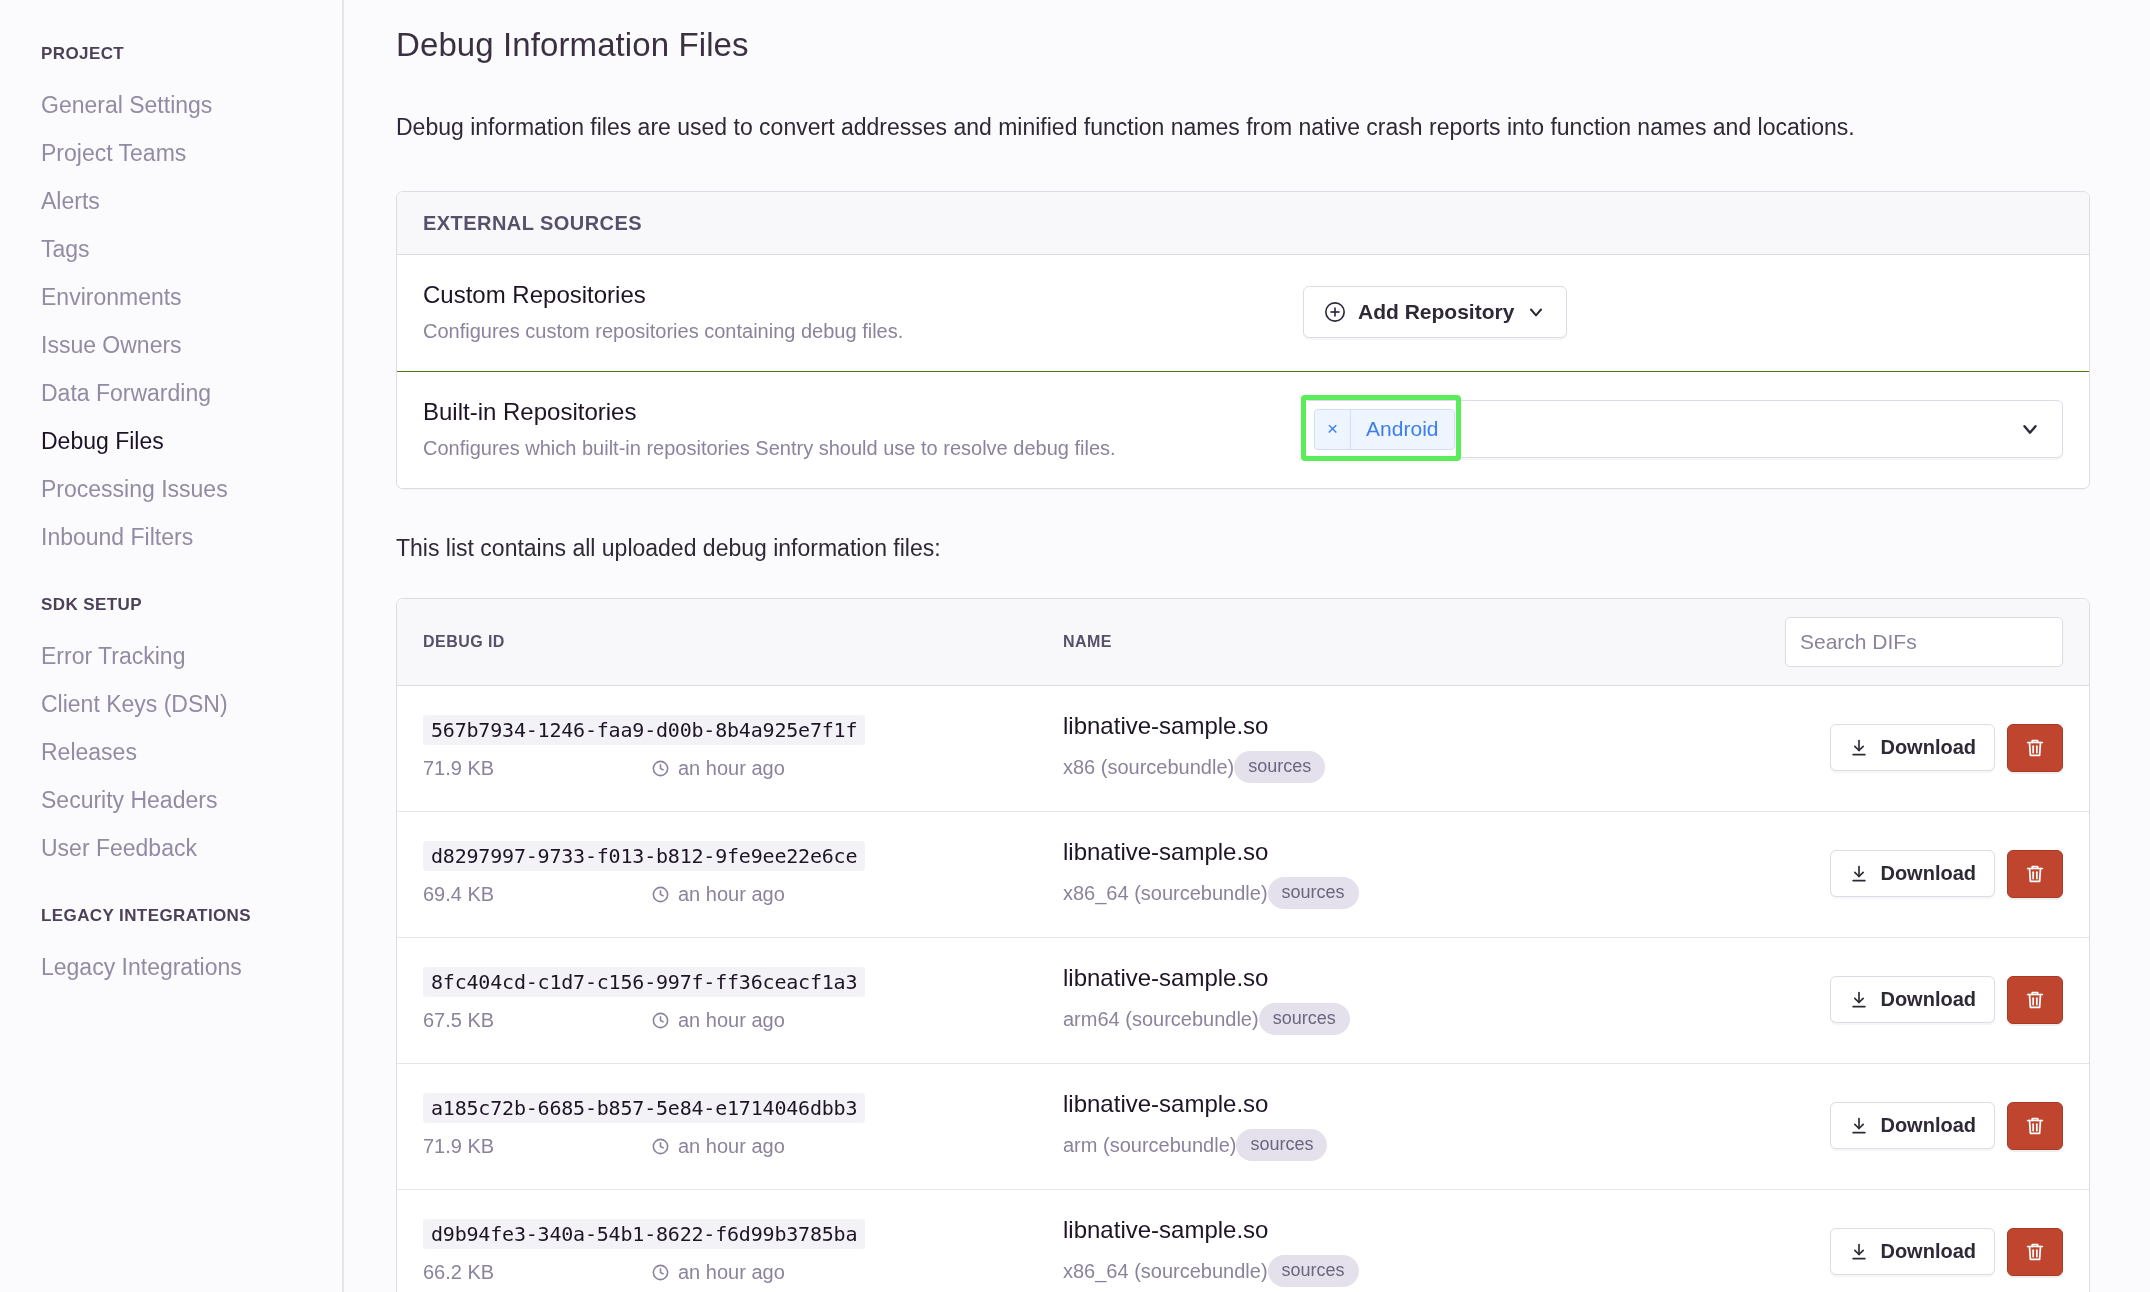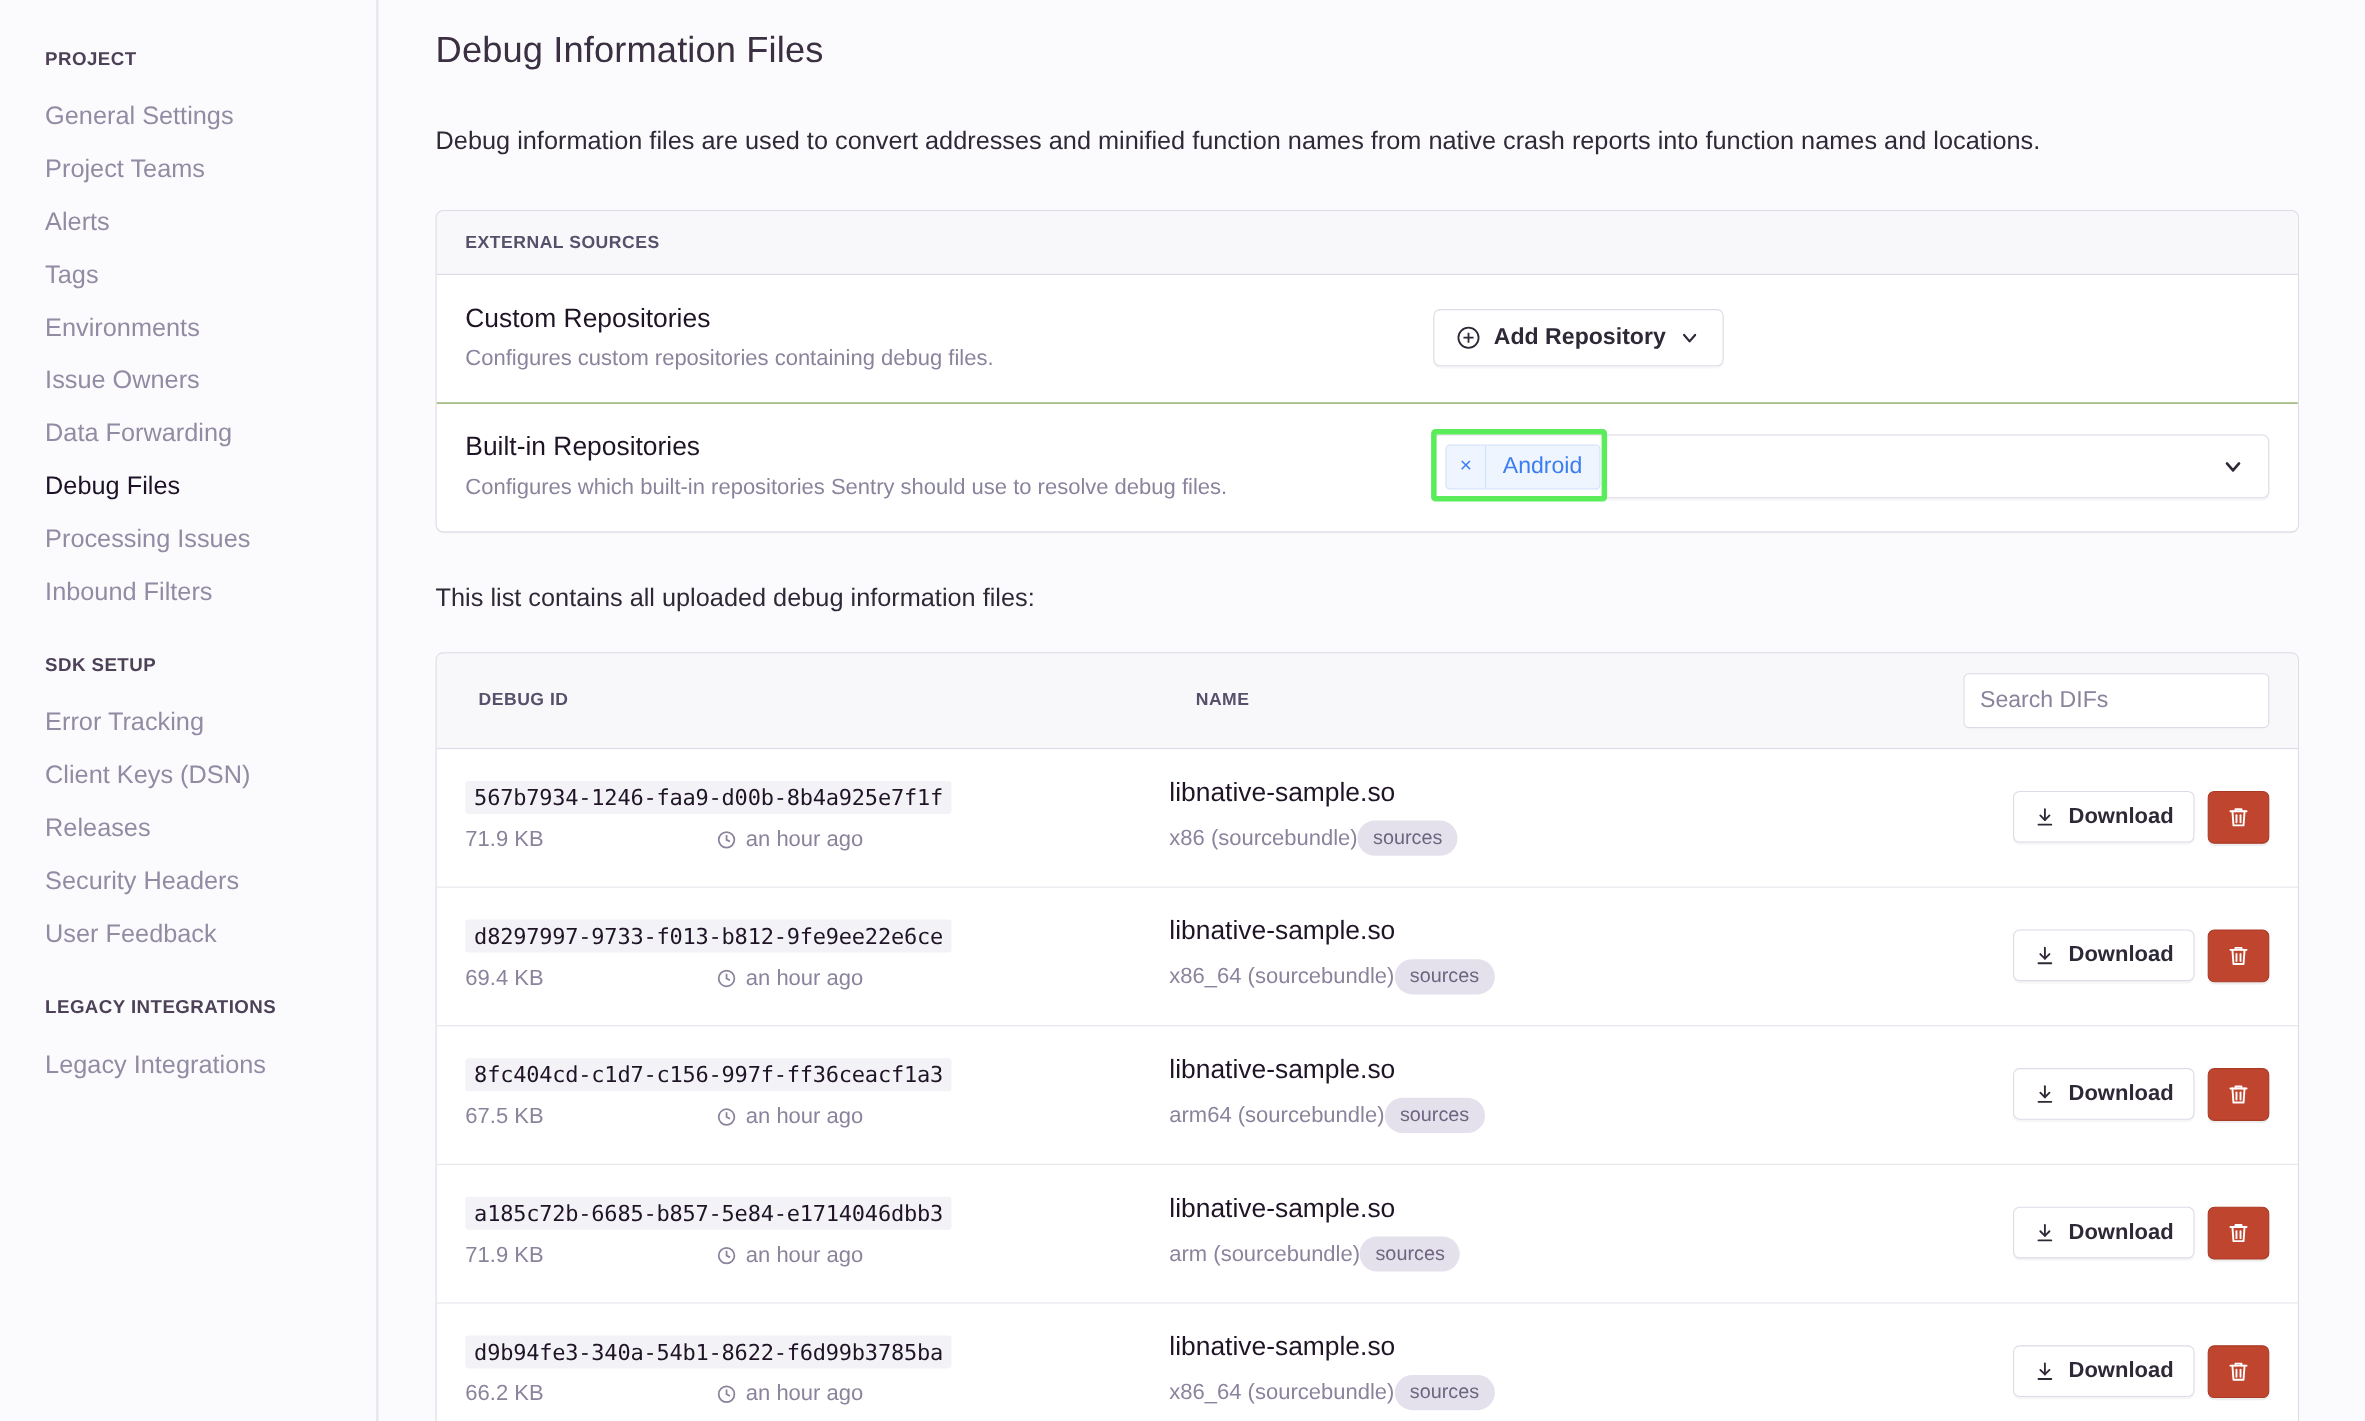--- a/index.html
+++ b/index.html
@@ -76,7 +76,7 @@
     background: #f8f8fb;
     border-bottom: 1px solid #dedae6;
     padding: 20px 26px 19px 26px;
-    font-size: 16px;
+    font-size: 20px;
     font-weight: bold;
     letter-spacing: 0.45px;
     color: #57506a;

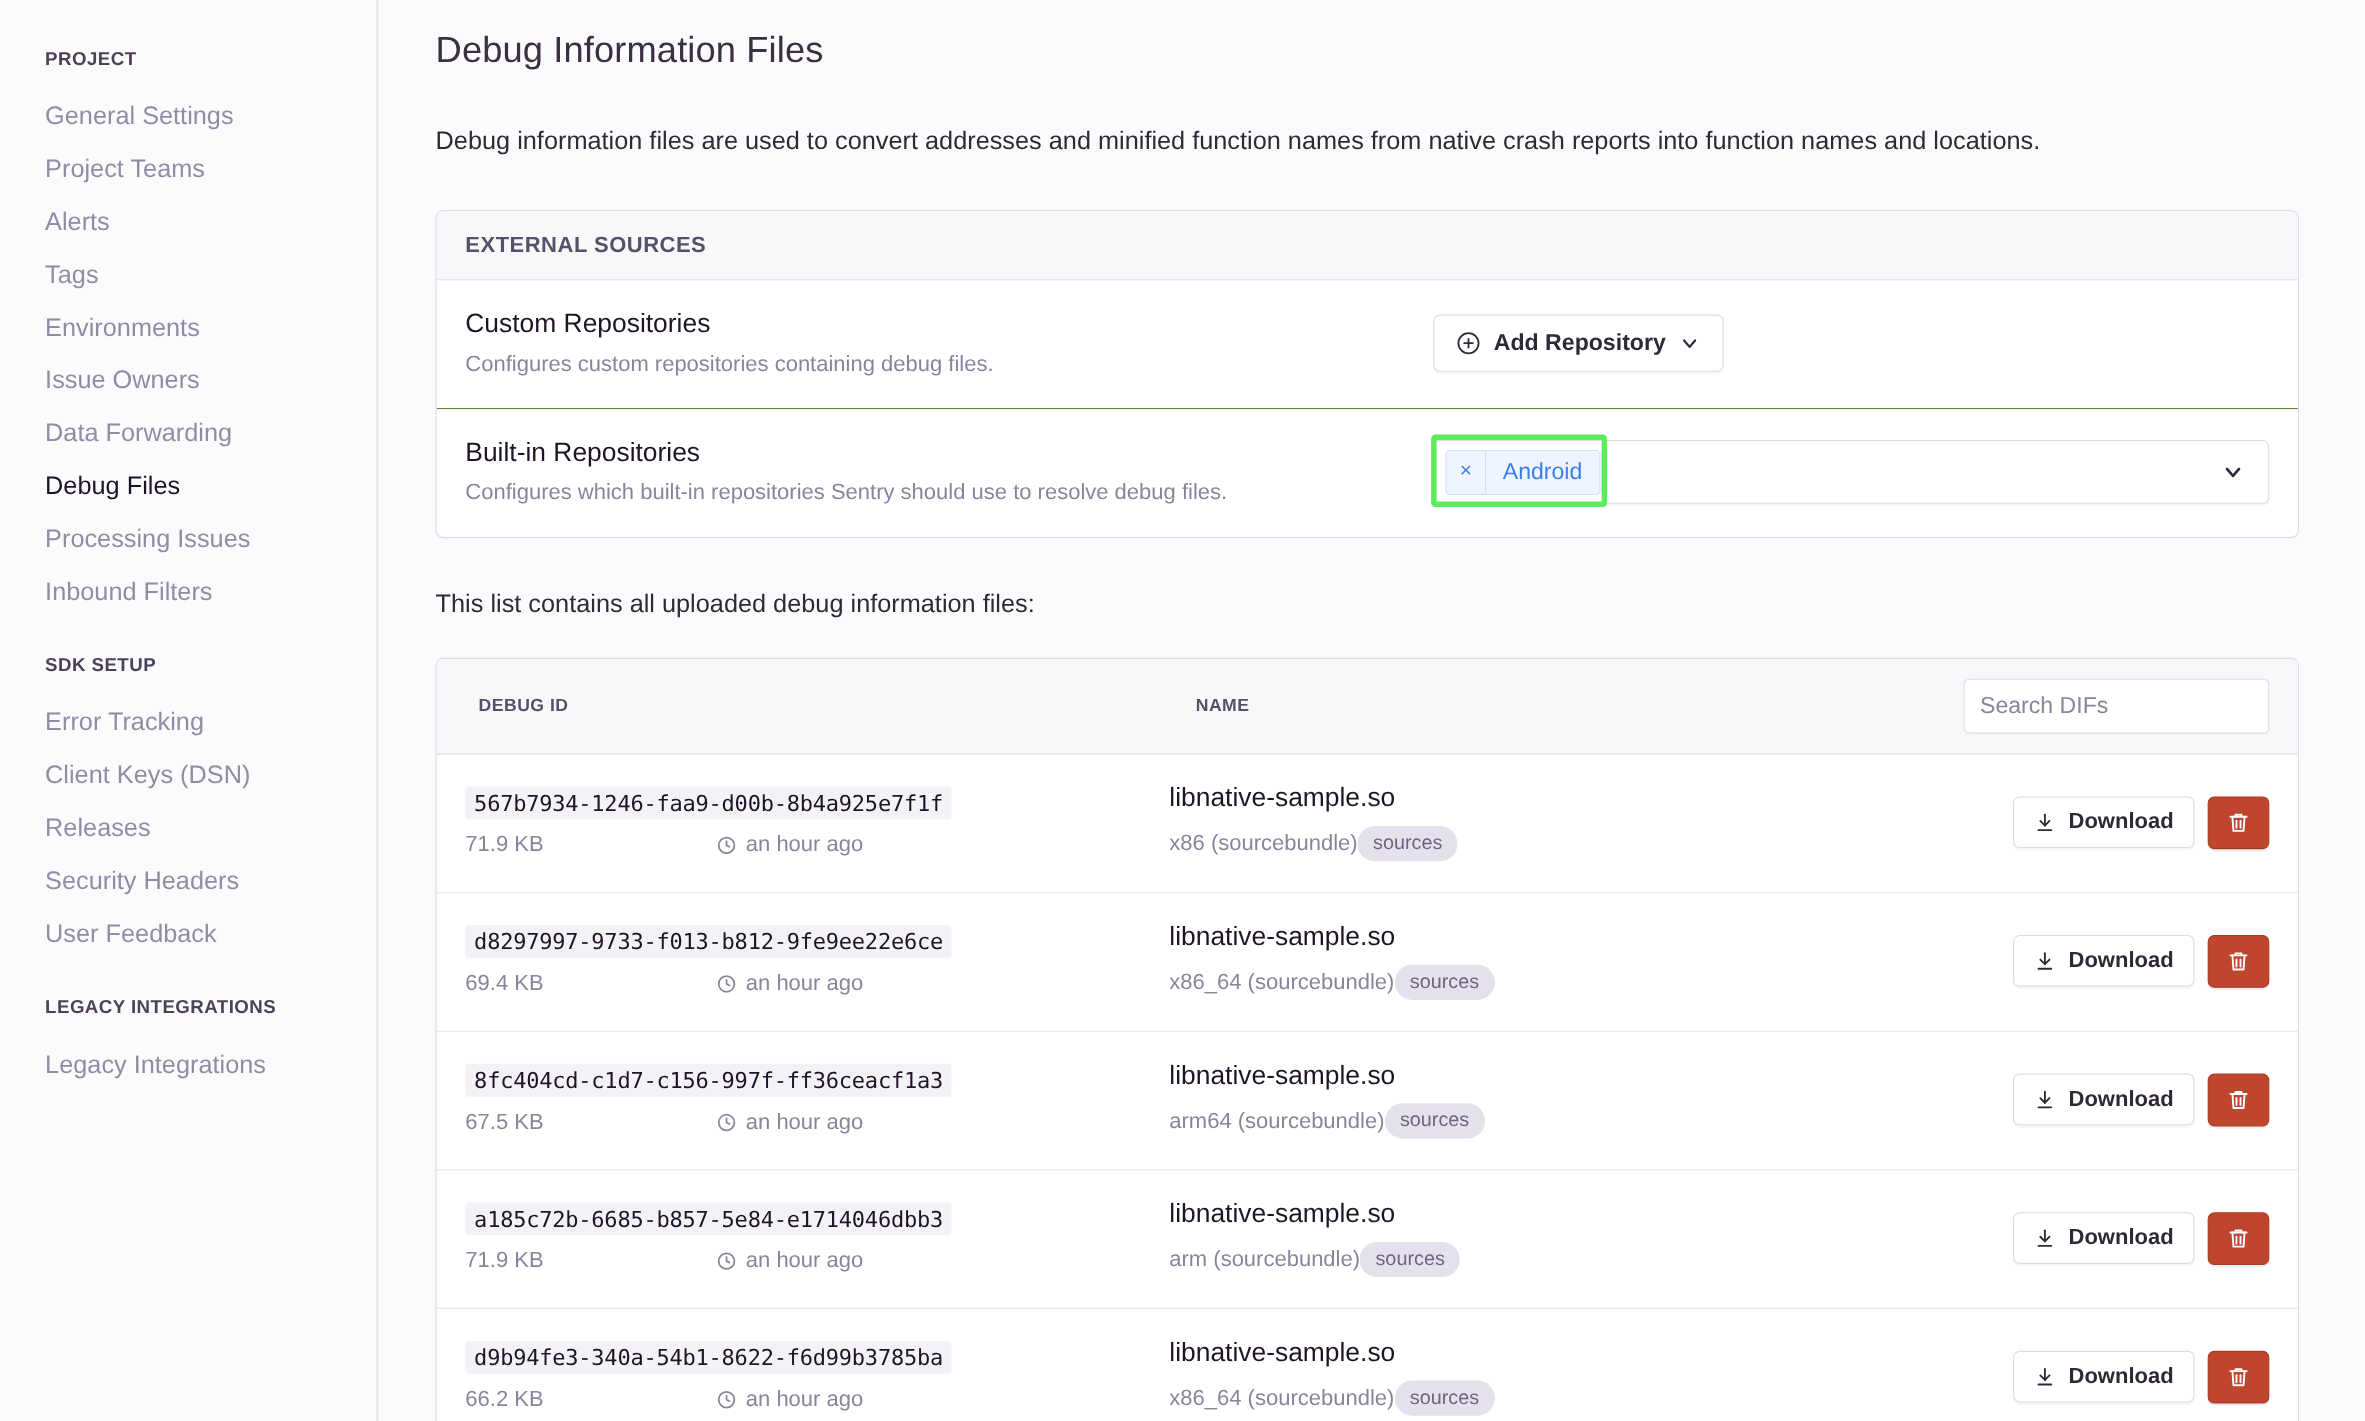--- a/index.html
+++ b/index.html
@@ -217,7 +217,6 @@
     letter-spacing: 0.45px;
     color: #57506a;
     text-transform: uppercase;
-    margin-left: 12px;
   }
   .th-debugid { flex: 0 0 640px; }
   .th-name { flex: 1 1 auto; }

